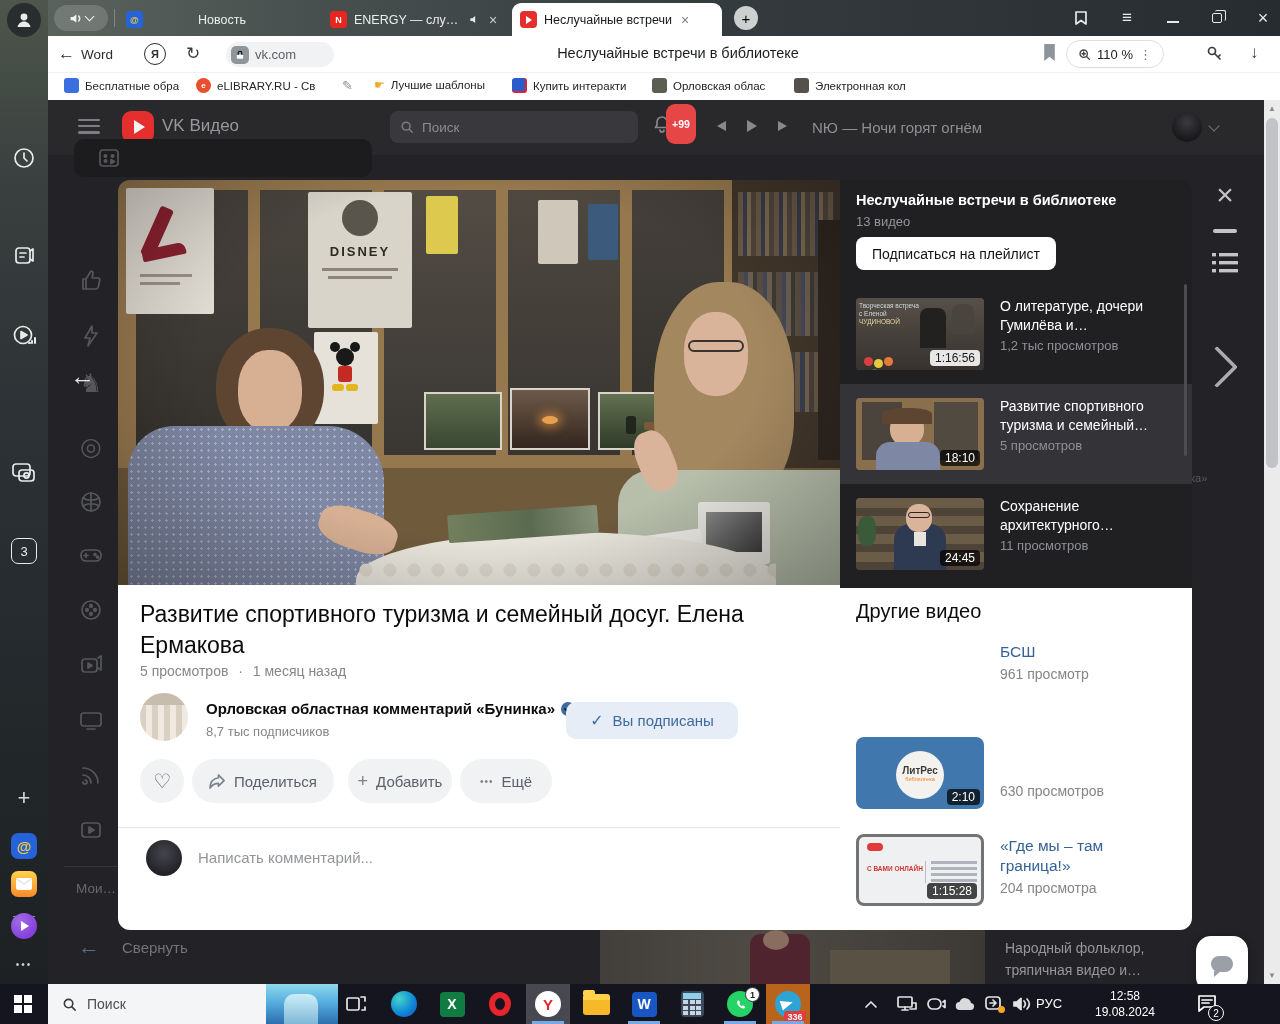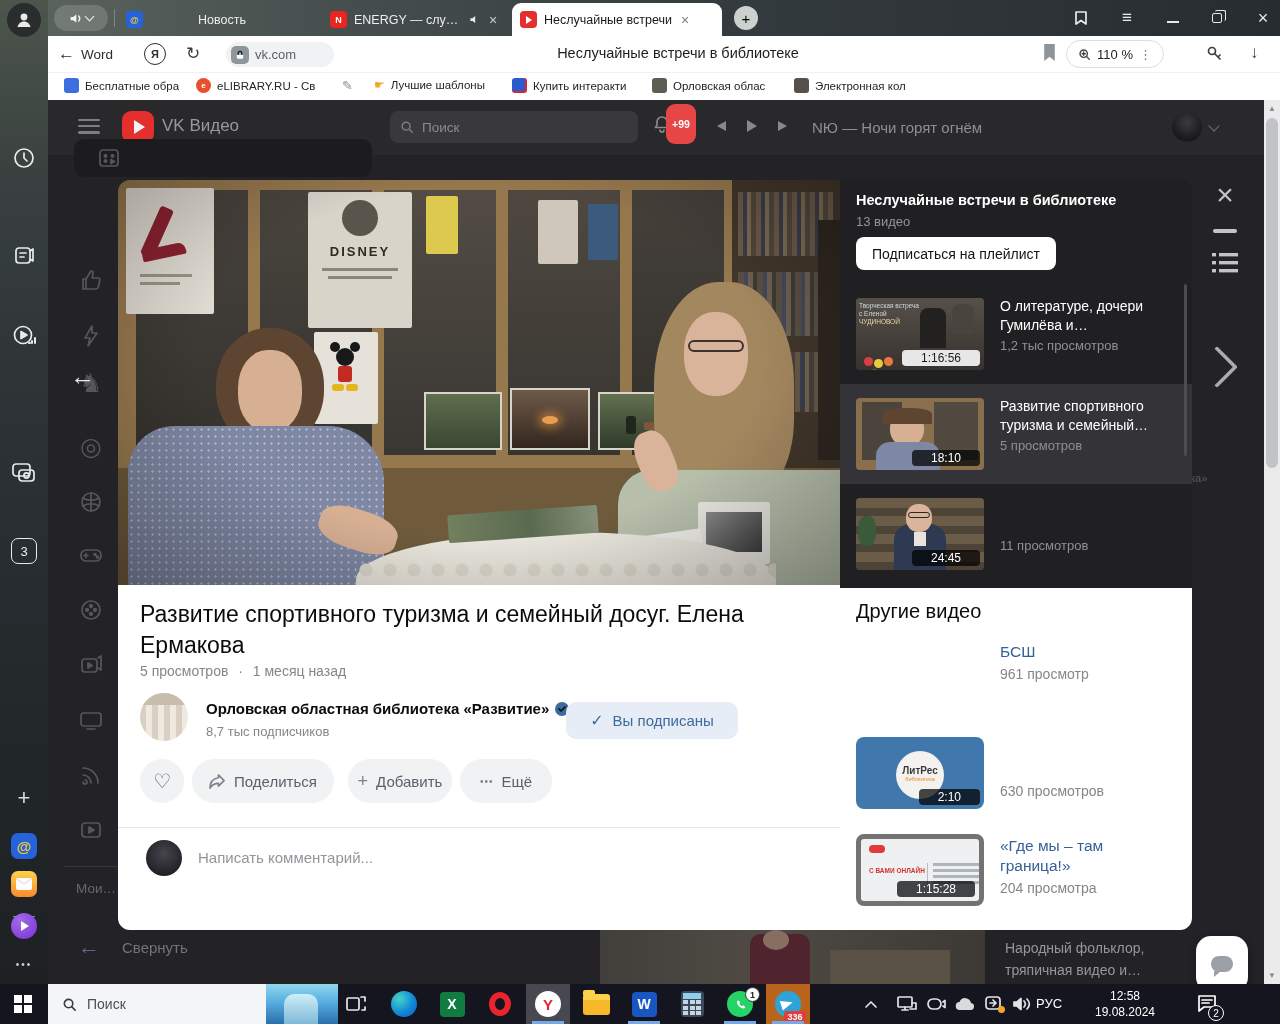--- a/index.html
+++ b/index.html
@@ -111,7 +111,7 @@
   .pl-th{position:absolute;left:16px;top:14px;width:128px;height:72px;border-radius:4px;overflow:hidden;background:#444}
   .pl-tt{position:absolute;left:160px;top:13px;width:176px;font-size:14px;line-height:19px;color:#fff;display:-webkit-box;-webkit-line-clamp:2;-webkit-box-orient:vertical;overflow:hidden}
   .pl-vw{position:absolute;left:160px;top:54px;font-size:13px;color:#8e9095}
-  .dur{position:absolute;right:4px;bottom:4px;border-radius:4px;padding:1px 19px;font-size:12px;background:rgba(0,0,0,.72);color:#fff}
+  .dur{position:absolute;right:4px;bottom:4px;border-radius:4px;padding:1px 5px;font-size:12px;background:rgba(0,0,0,.72);color:#fff}
   .dur.lt{background:rgba(246,246,246,.92);color:#1c1c1e}
   .pl-scroll{position:absolute;left:344px;top:104px;width:3px;height:172px;border-radius:2px;background:#4c4c51}
 

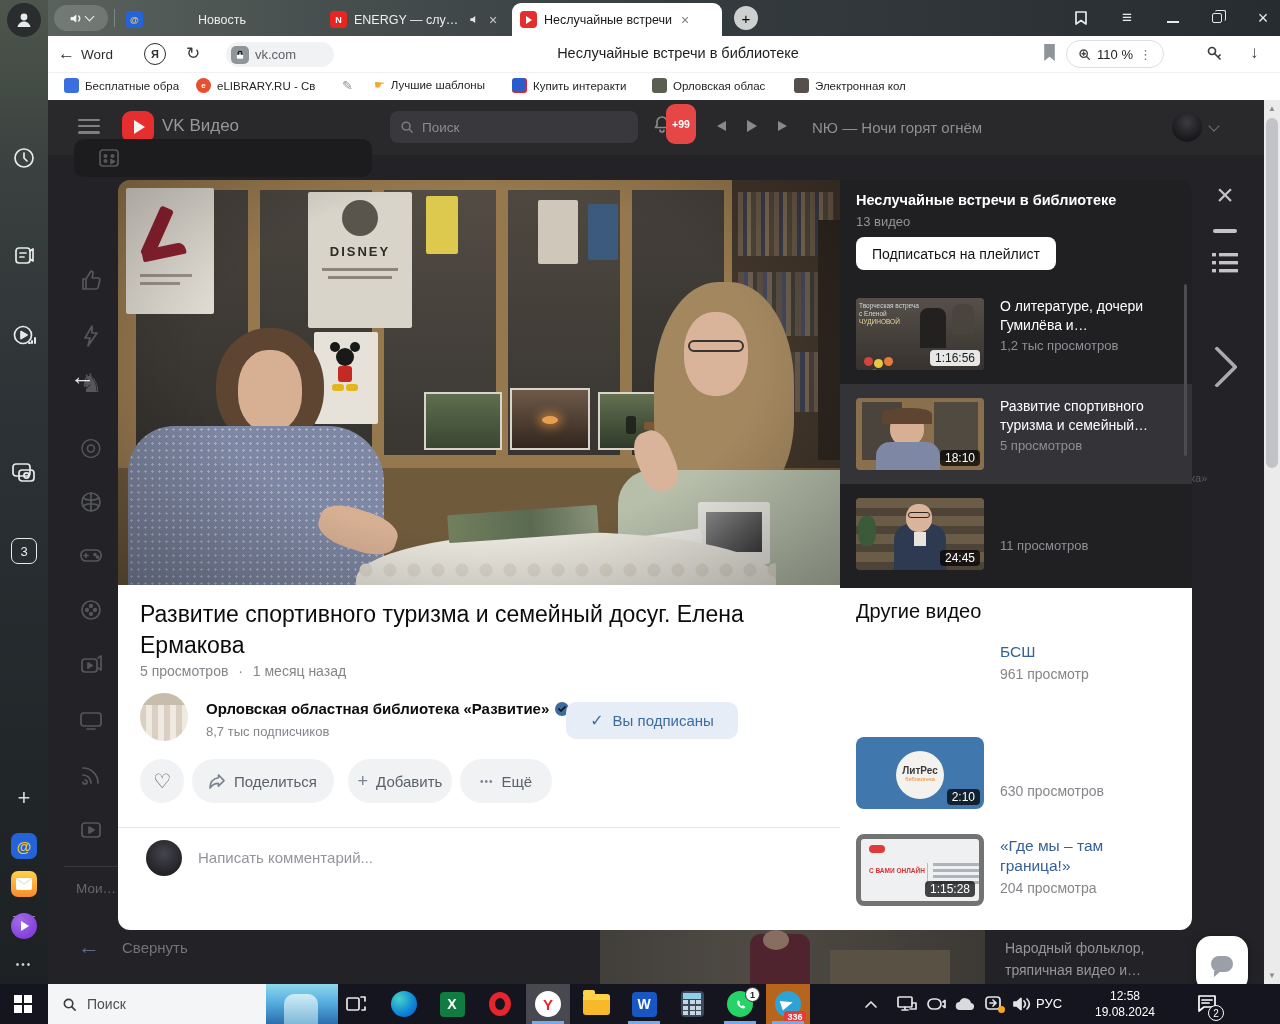--- a/index.html
+++ b/index.html
@@ -578,6 +578,7 @@
         <div class="abs" style="left:58px;top:34px;width:12px;height:14px;background:#e8e4dc"></div>
         <div class="dur">24:45</div>
       </div>
+      <div class="pl-tt">Сохранение архитектурного…</div>
       <div class="pl-vw">11 просмотров</div>
     </div>
 

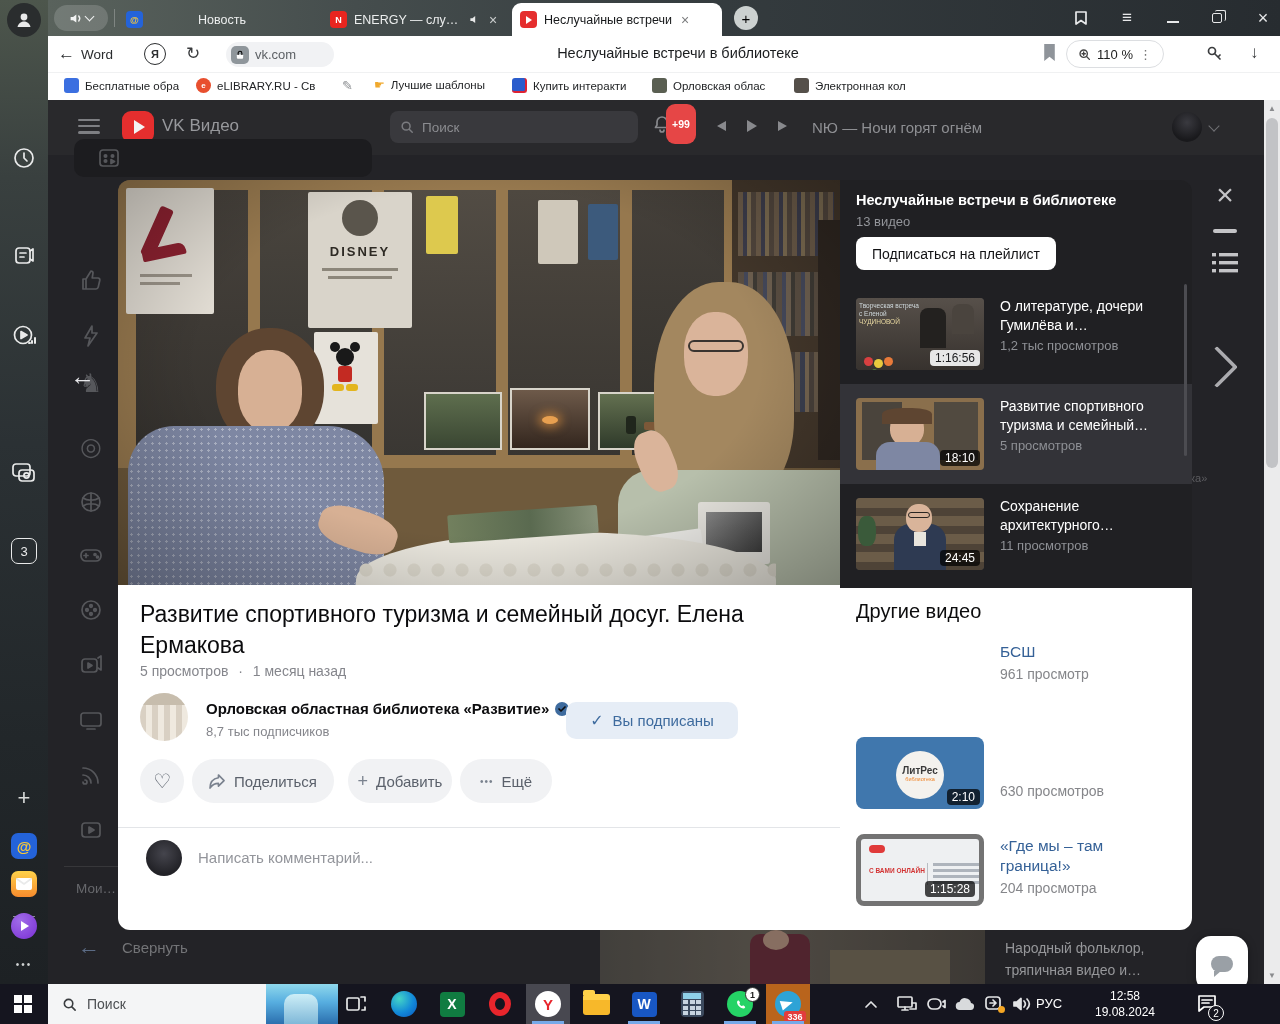--- a/index.html
+++ b/index.html
@@ -499,7 +499,7 @@
     </div>
     <div class="ch-av"></div>
     <div class="ch-name">
-      <span>Орловская областная библиотека «Развитие»</span>
+      <span>Орловская областная комментарий «Бунинка»</span>
       <svg width="14" height="14" viewBox="0 0 14 14">
           <circle cx="7" cy="7" r="7" fill="#3e6b9e"></circle>
           <path d="M4 7l2 2 4-4" class="sico" stroke="#fff" stroke-width="1.8"></path>

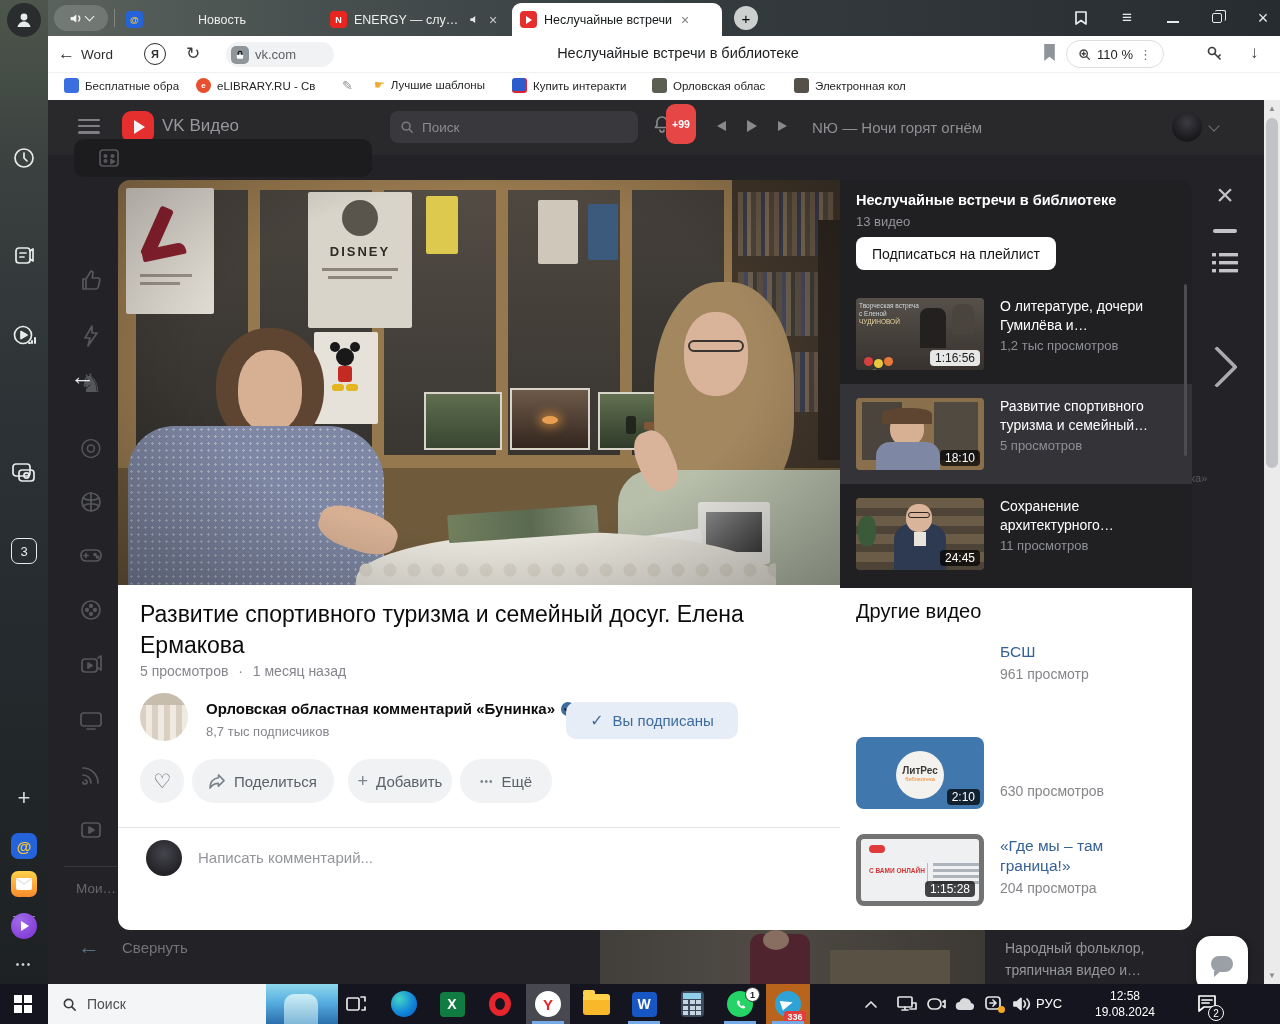--- a/index.html
+++ b/index.html
@@ -605,7 +605,7 @@
     </div>
 
     <div class="ov-item" style="top:240px">
-      <div class="ov-th" style="background:#eef0f2;border:5px solid #737373">
+      <div class="ov-th" style="background:#eef0f2;border:3px solid #737373">
         <div class="abs" style="left:8px;top:6px;width:16px;height:8px;border-radius:4px;background:#e03a3a"></div>
         <div class="abs" style="left:8px;top:28px;font-size:6.5px;font-weight:700;color:#d23333">С ВАМИ ОНЛАЙН</div>
         <div class="abs" style="left:66px;top:24px;width:1px;height:22px;background:#b8bcc2"></div>

